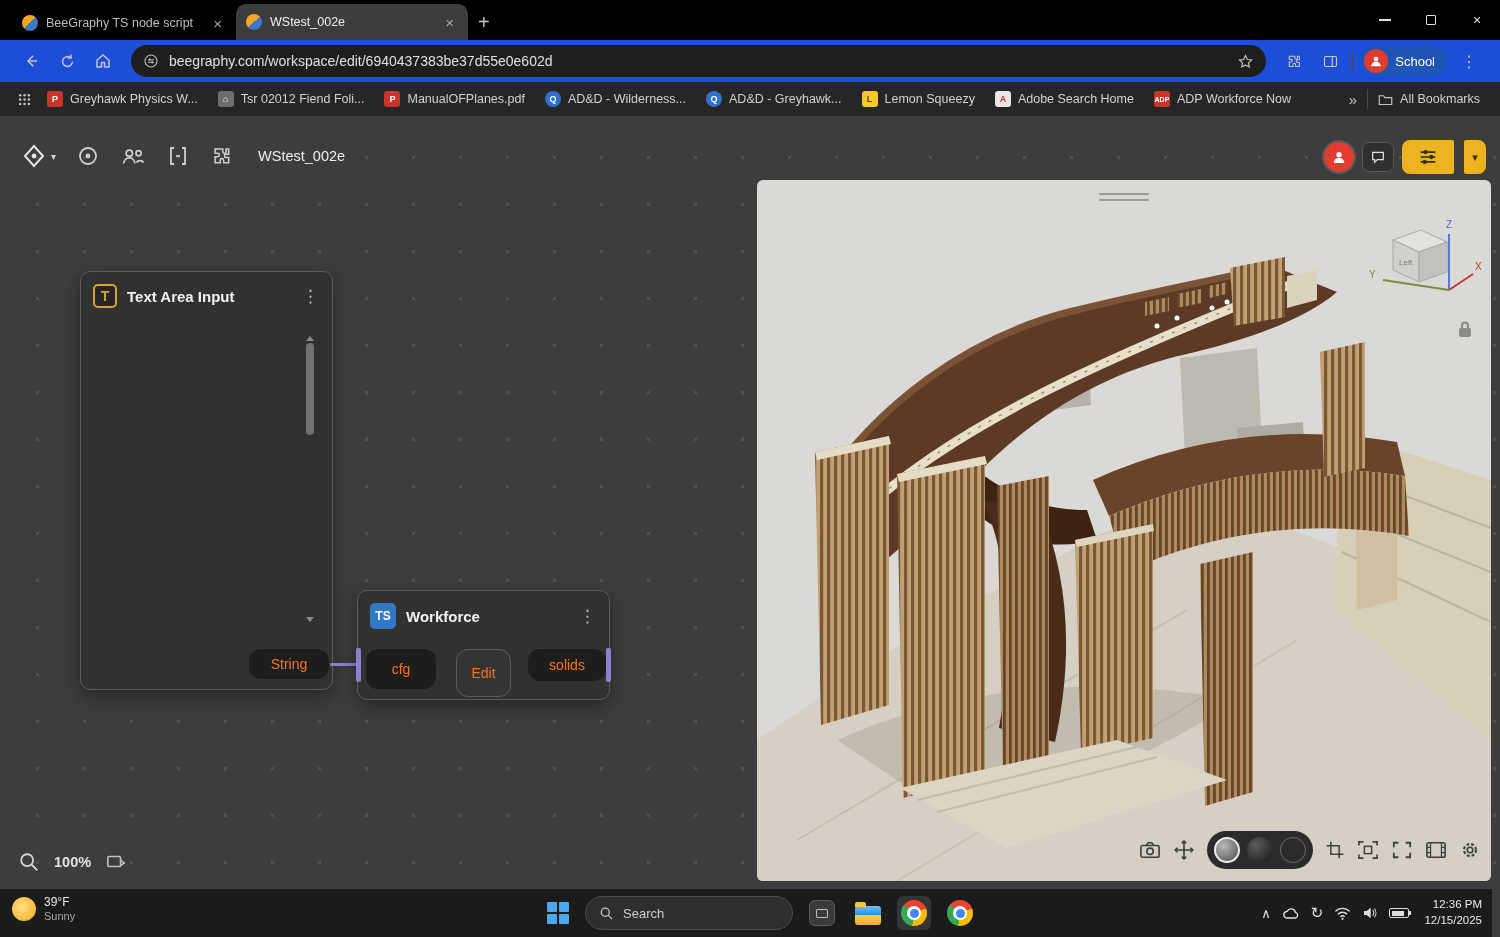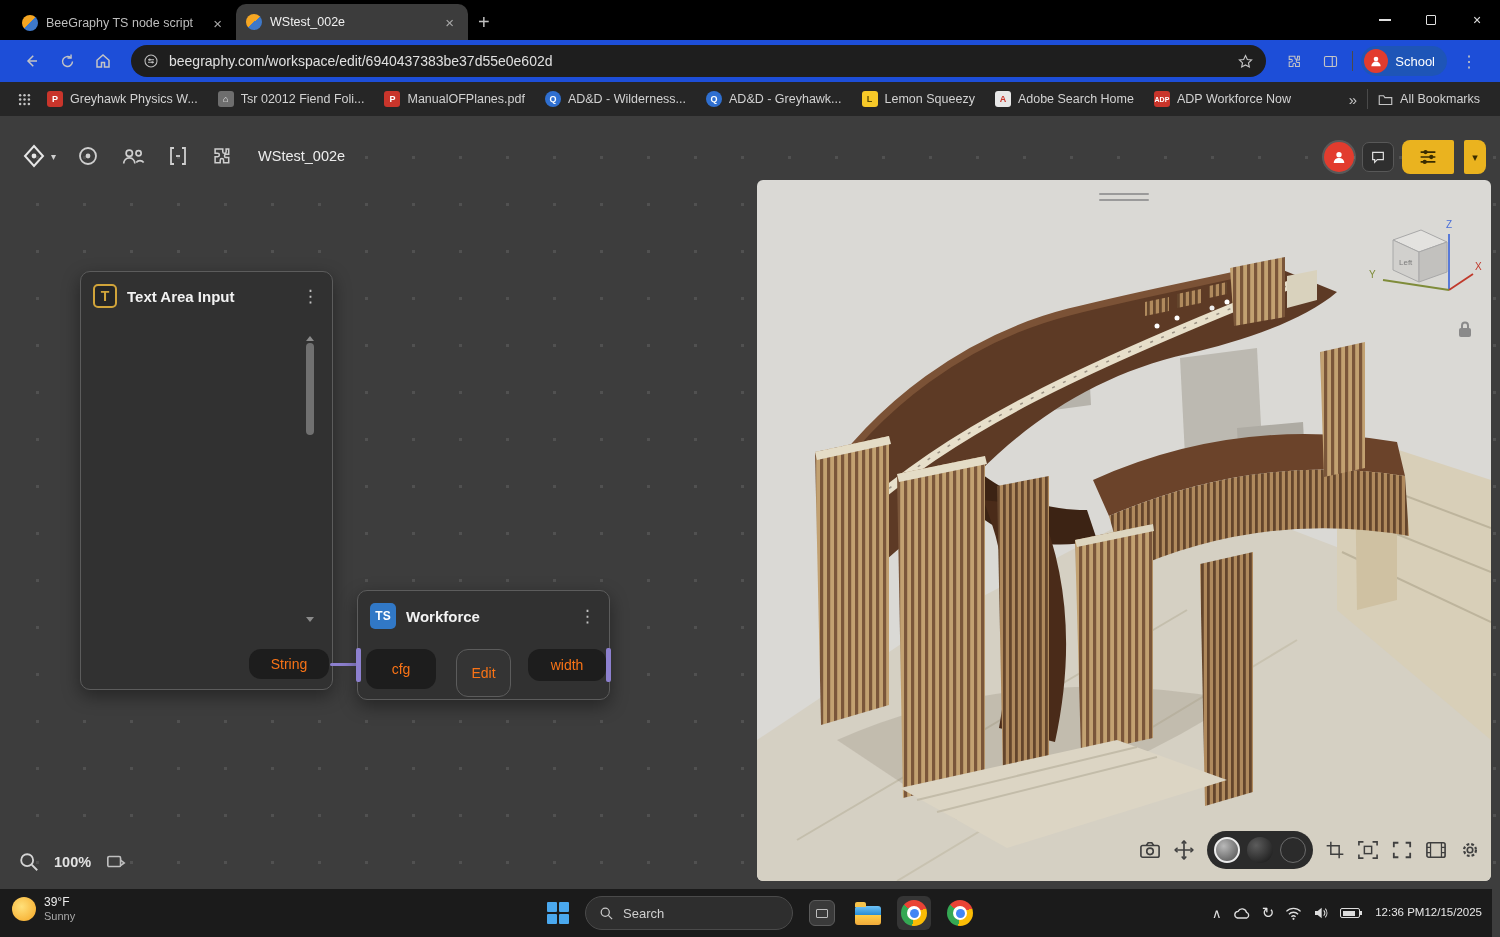--- a/index.html
+++ b/index.html
@@ -365,7 +365,7 @@
       <span class="pbar r"></span>
       <div class="port-btn" id="port-cfg">cfg</div>
       <div class="port-btn" id="btn-edit">Edit</div>
-      <div class="port-btn" id="port-solids">width</div>
+      <div class="port-btn" id="port-solids">solids</div>
     </div>
 
     <div class="zoomctl">

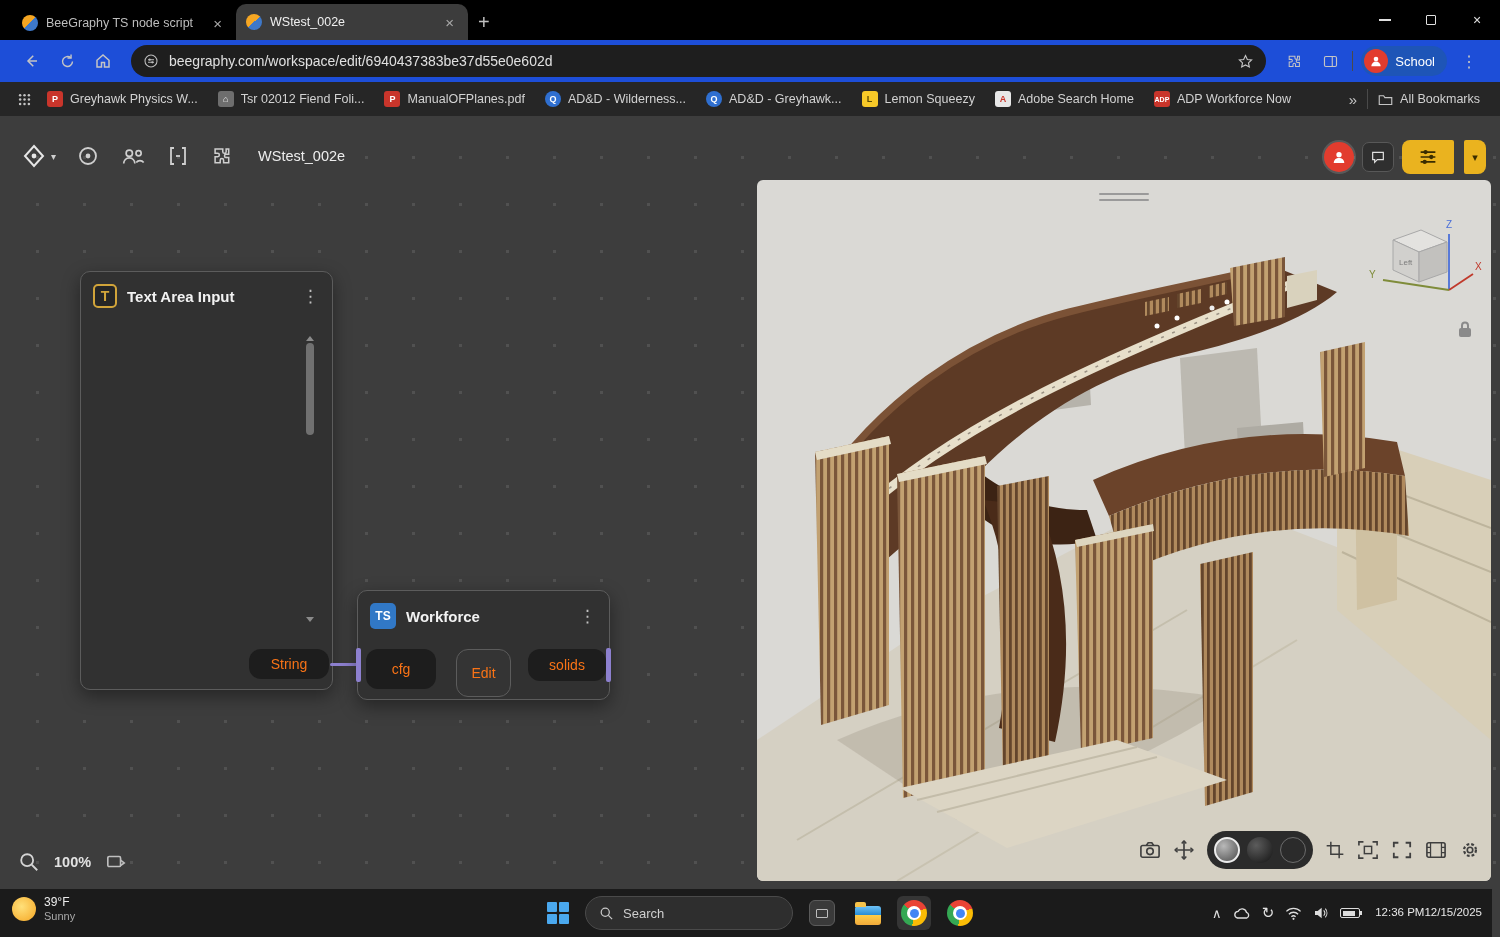--- a/index.html
+++ b/index.html
@@ -127,7 +127,7 @@
   .battery{width:20px;height:10px;border:1.2px solid #ddd;border-radius:2px;position:relative}
   .battery:after{content:"";position:absolute;right:-3px;top:2px;width:2px;height:4px;background:#ddd}
   .battery i{position:absolute;inset:1.5px;right:4px;background:#ddd}
-  .clock{display:flex;flex-direction:row;align-items:flex-end;color:#e8e8e8;font-size:11.5px;line-height:1.35;margin-left:4px}
+  .clock{display:flex;flex-direction:column;align-items:flex-end;color:#e8e8e8;font-size:11.5px;line-height:1.35;margin-left:4px}
 </style>
 </head>
 <body>

